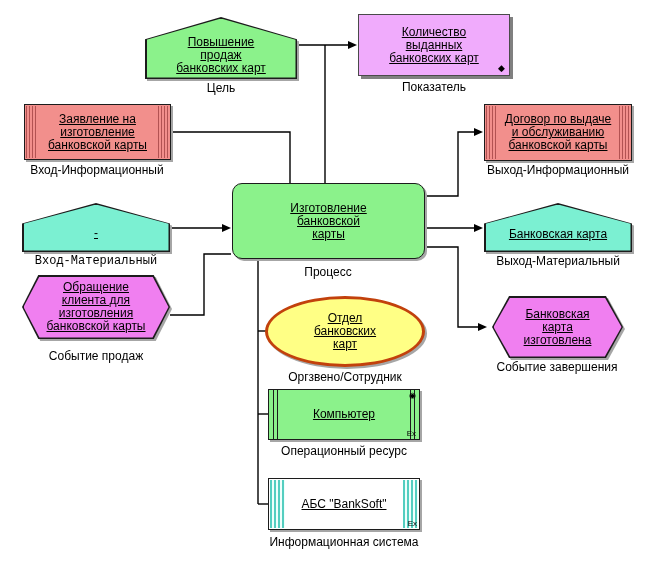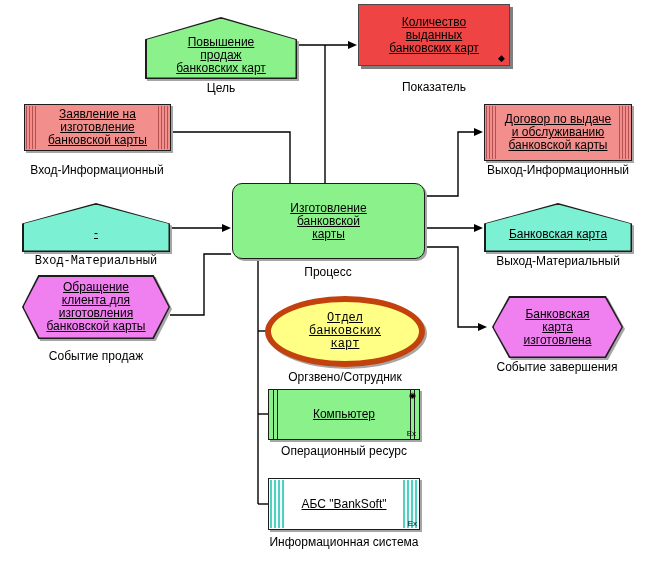--- a/index.html
+++ b/index.html
@@ -83,7 +83,7 @@
   </div>
   <div class="type-label" style="left:196px;top:82px;width:50px;">Цель</div>
 
-  <div class="shape rect" style="left:358px;top:4px;width:152px;height:62px;background:#ef4444;border-color:#4a4a4a;box-shadow:3px 3px 0 #808080;">
+  <div class="shape rect" style="left:358px;top:14px;width:152px;height:62px;background:#f0abfc;border-color:#4a4a4a;box-shadow:3px 3px 0 #808080;">
     <div class="content">
       <span class="shape-text">Количество
 выданных

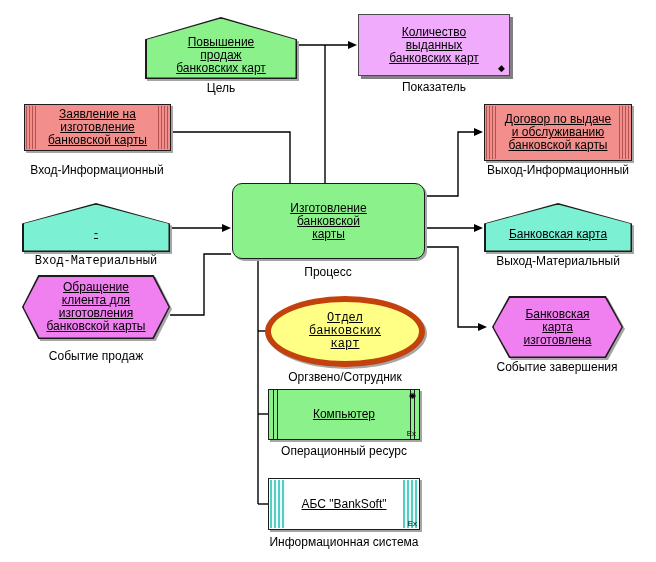--- a/index.html
+++ b/index.html
@@ -93,7 +93,7 @@
   </div>
   <div class="type-label" style="left:384px;top:81px;width:100px;">Показатель</div>
 
-  <div class="shape rect" style="left:24px;top:104px;width:147px;height:47px;background:#f28f8c;">
+  <div class="shape rect" style="left:24px;top:104px;width:147px;height:56px;background:#f28f8c;">
     <div class="doc-stripes left"></div>
     <div class="doc-stripes right"></div>
     <div class="content">

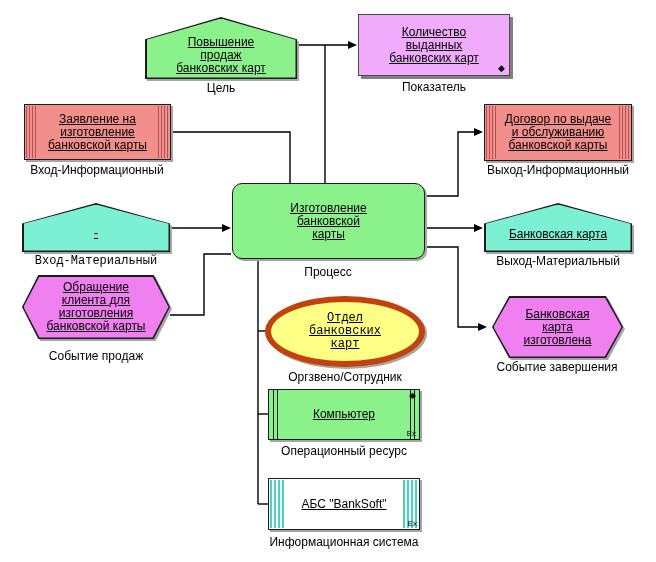--- a/index.html
+++ b/index.html
@@ -39,8 +39,8 @@
   
   .vline { position:absolute; top:0; bottom:0; width:1px; background:#1c1c1c; }
 
-  .ellipse { border-radius:50%; border:6px solid #c2410c; background:#ffff85;
-             box-shadow:2px 2px 0 #a6a6a6; display:flex; align-items:center; justify-content:center;font-family:Liberation Mono, monospace; }
+  .ellipse { border-radius:50%; border:3px solid #c2410c; background:#ffff85;
+             box-shadow:2px 2px 0 #a6a6a6; display:flex; align-items:center; justify-content:center; }
 
   .process { border:1px solid #1c1c1c; border-radius:10px; background:#8bf28b;
              box-shadow:2px 2px 0 #a6a6a6; display:flex; align-items:center; justify-content:center; }

